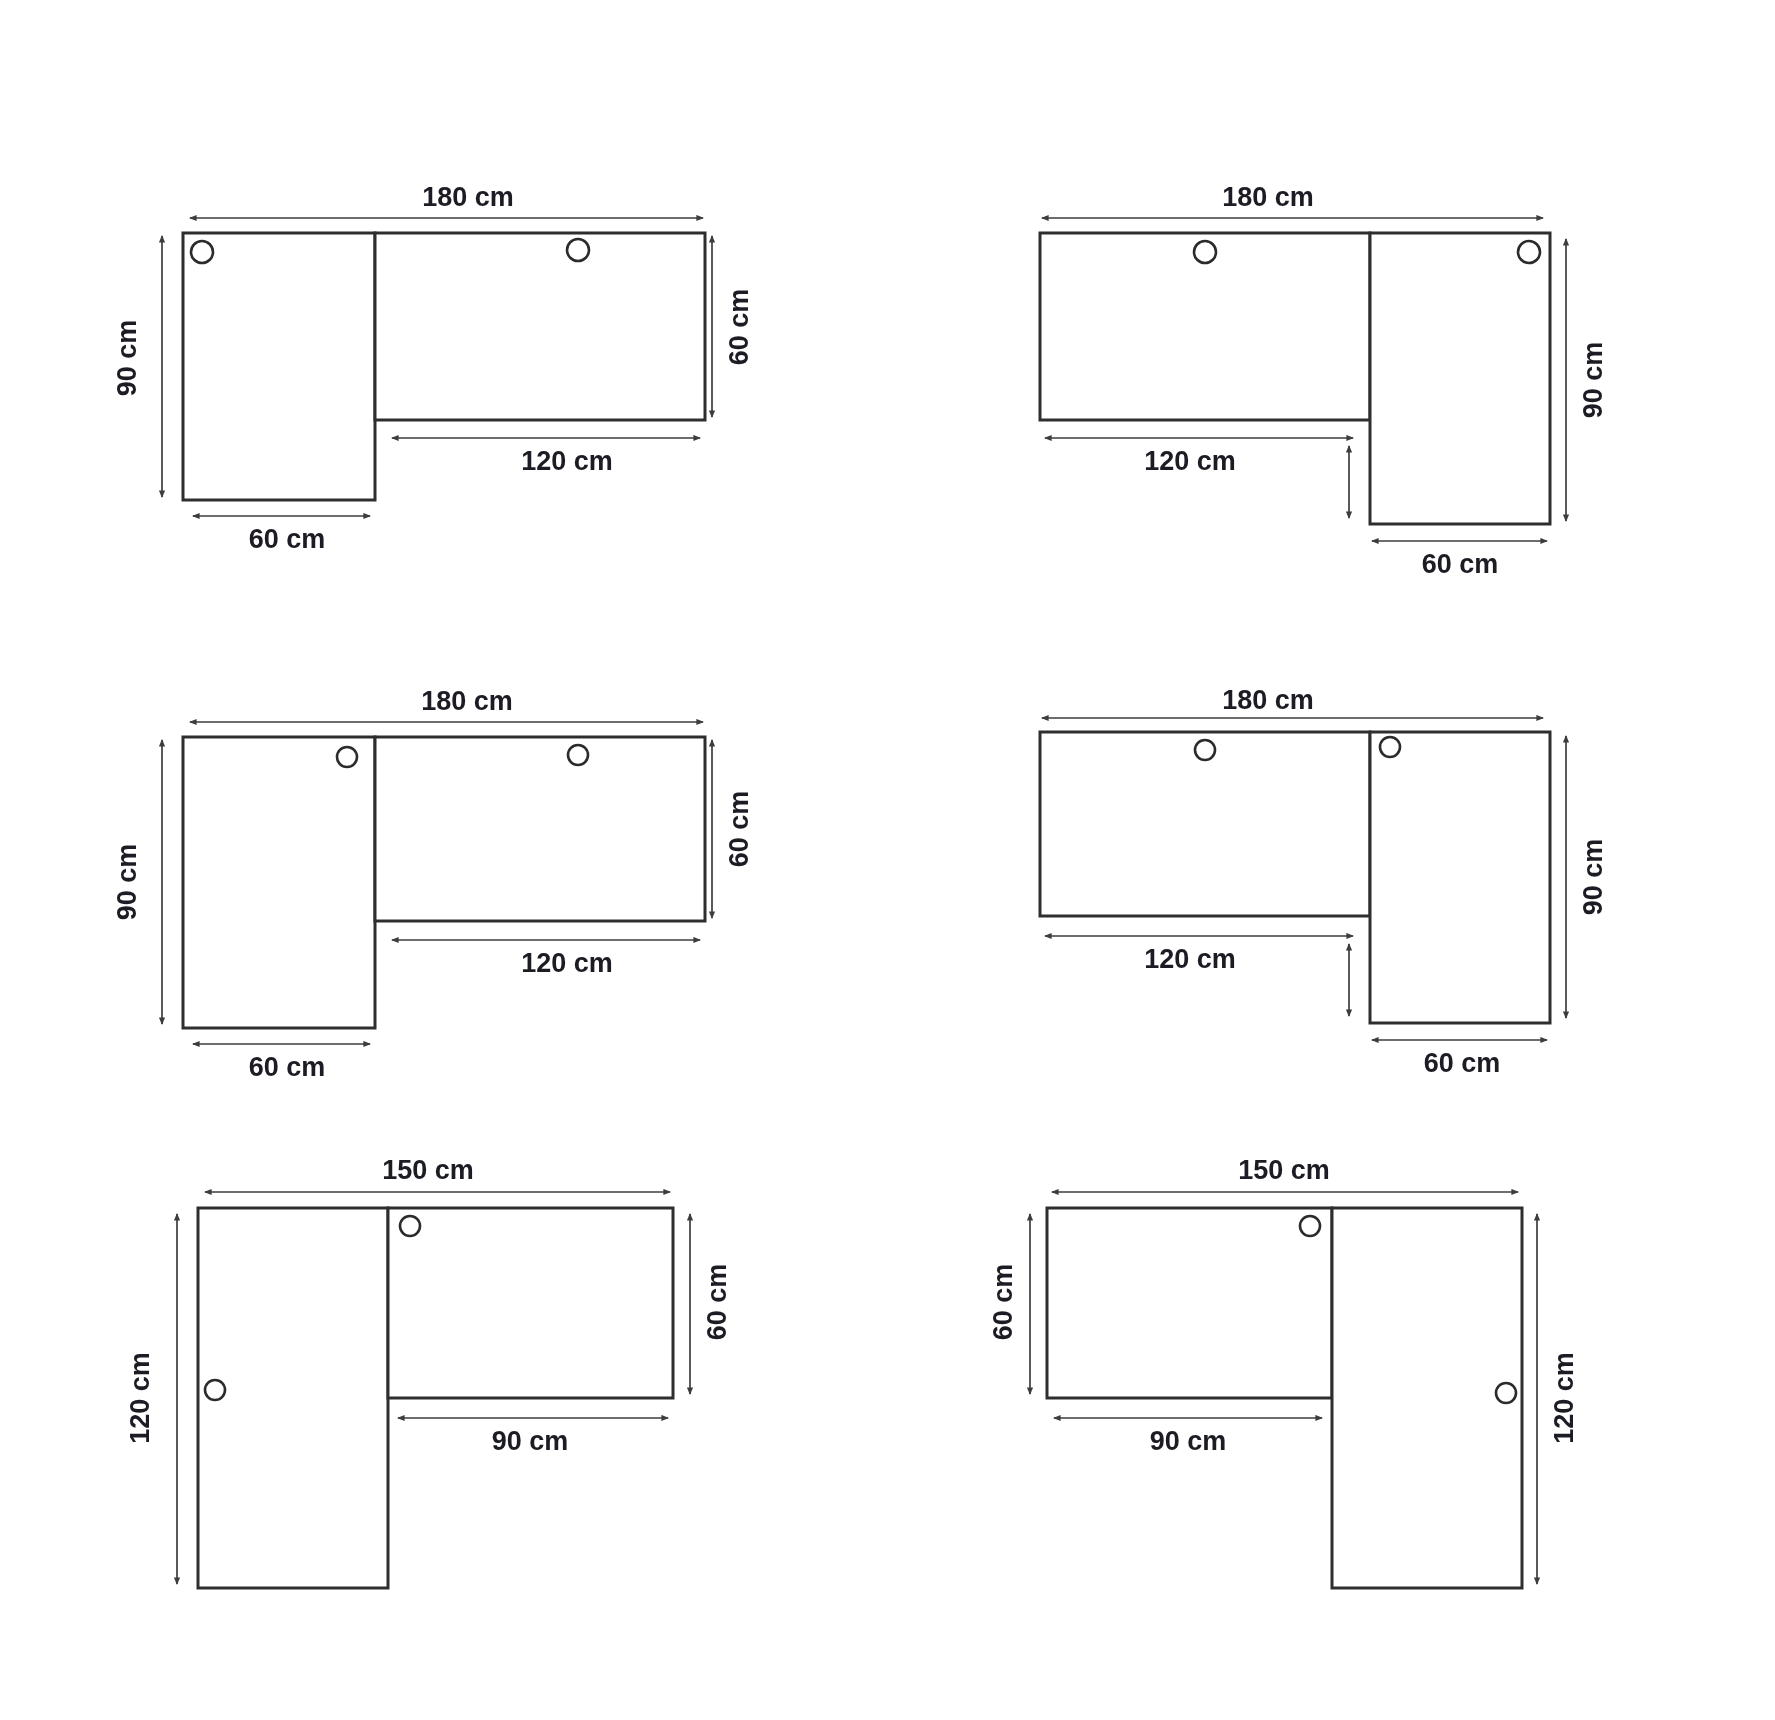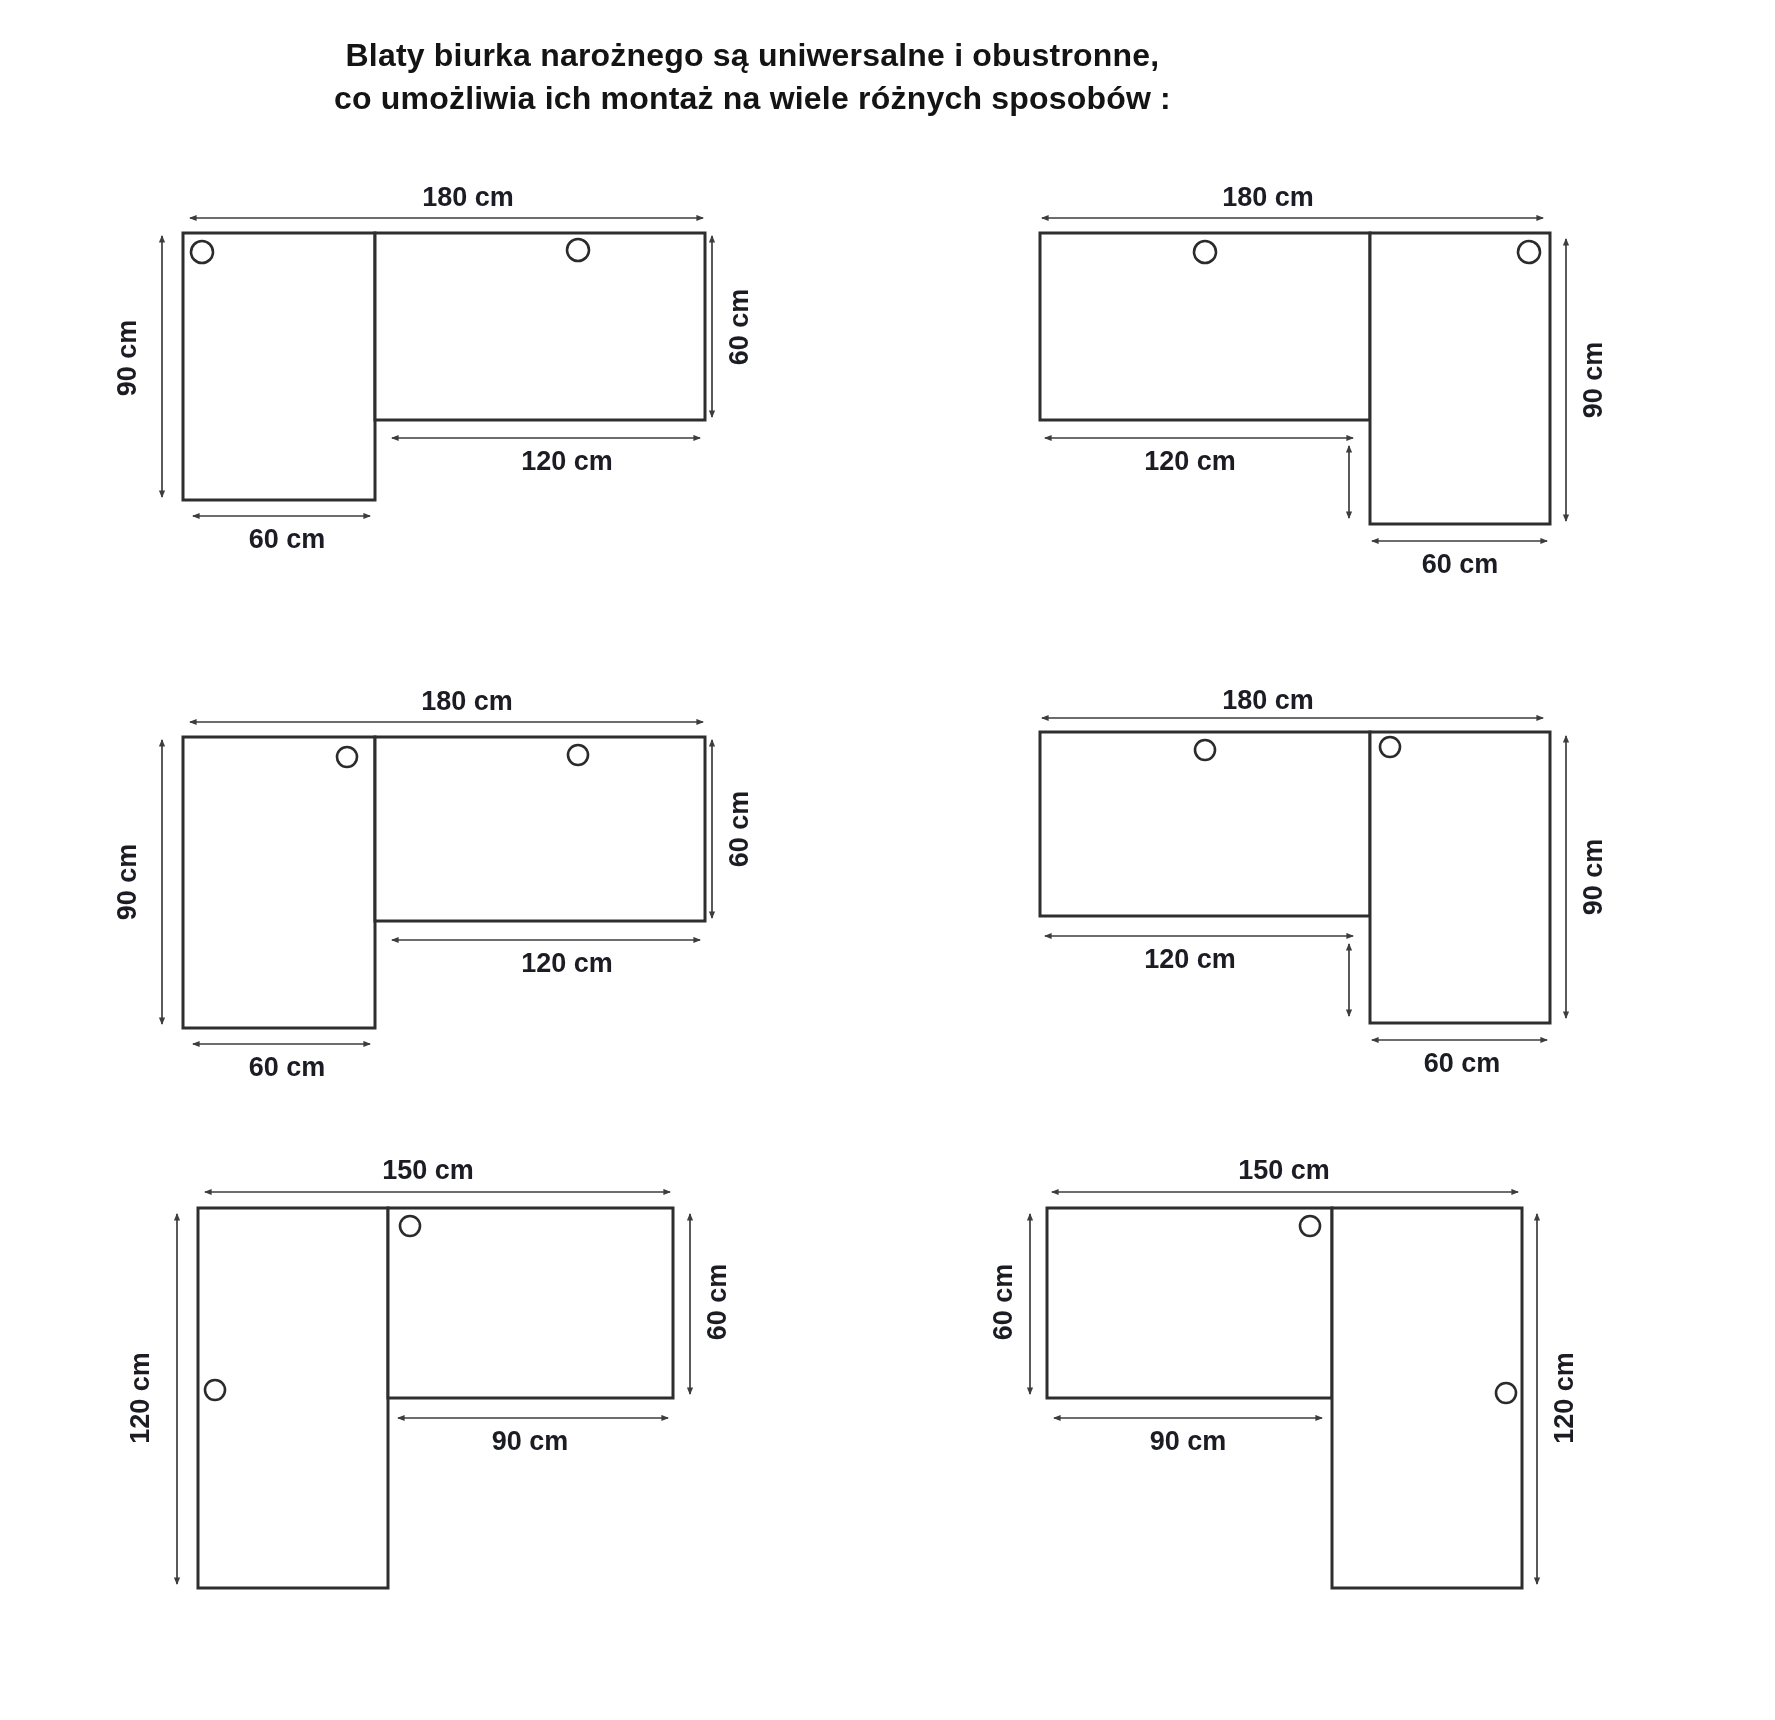--- a/index.html
+++ b/index.html
@@ -43,10 +43,6 @@
 
 <div class="page">
 
-  <div class="title-block">
-    <div>Blaty biurka narożnego są uniwersalne i obustronne,</div>
-    <div>co umożliwia ich montaż na wiele różnych sposobów :</div>
-  </div>
 
   <svg id="canvas" class="diagram-canvas" width="1775" height="1720" viewBox="0 0 1775 1720" xmlns="http://www.w3.org/2000/svg">
     <defs>

